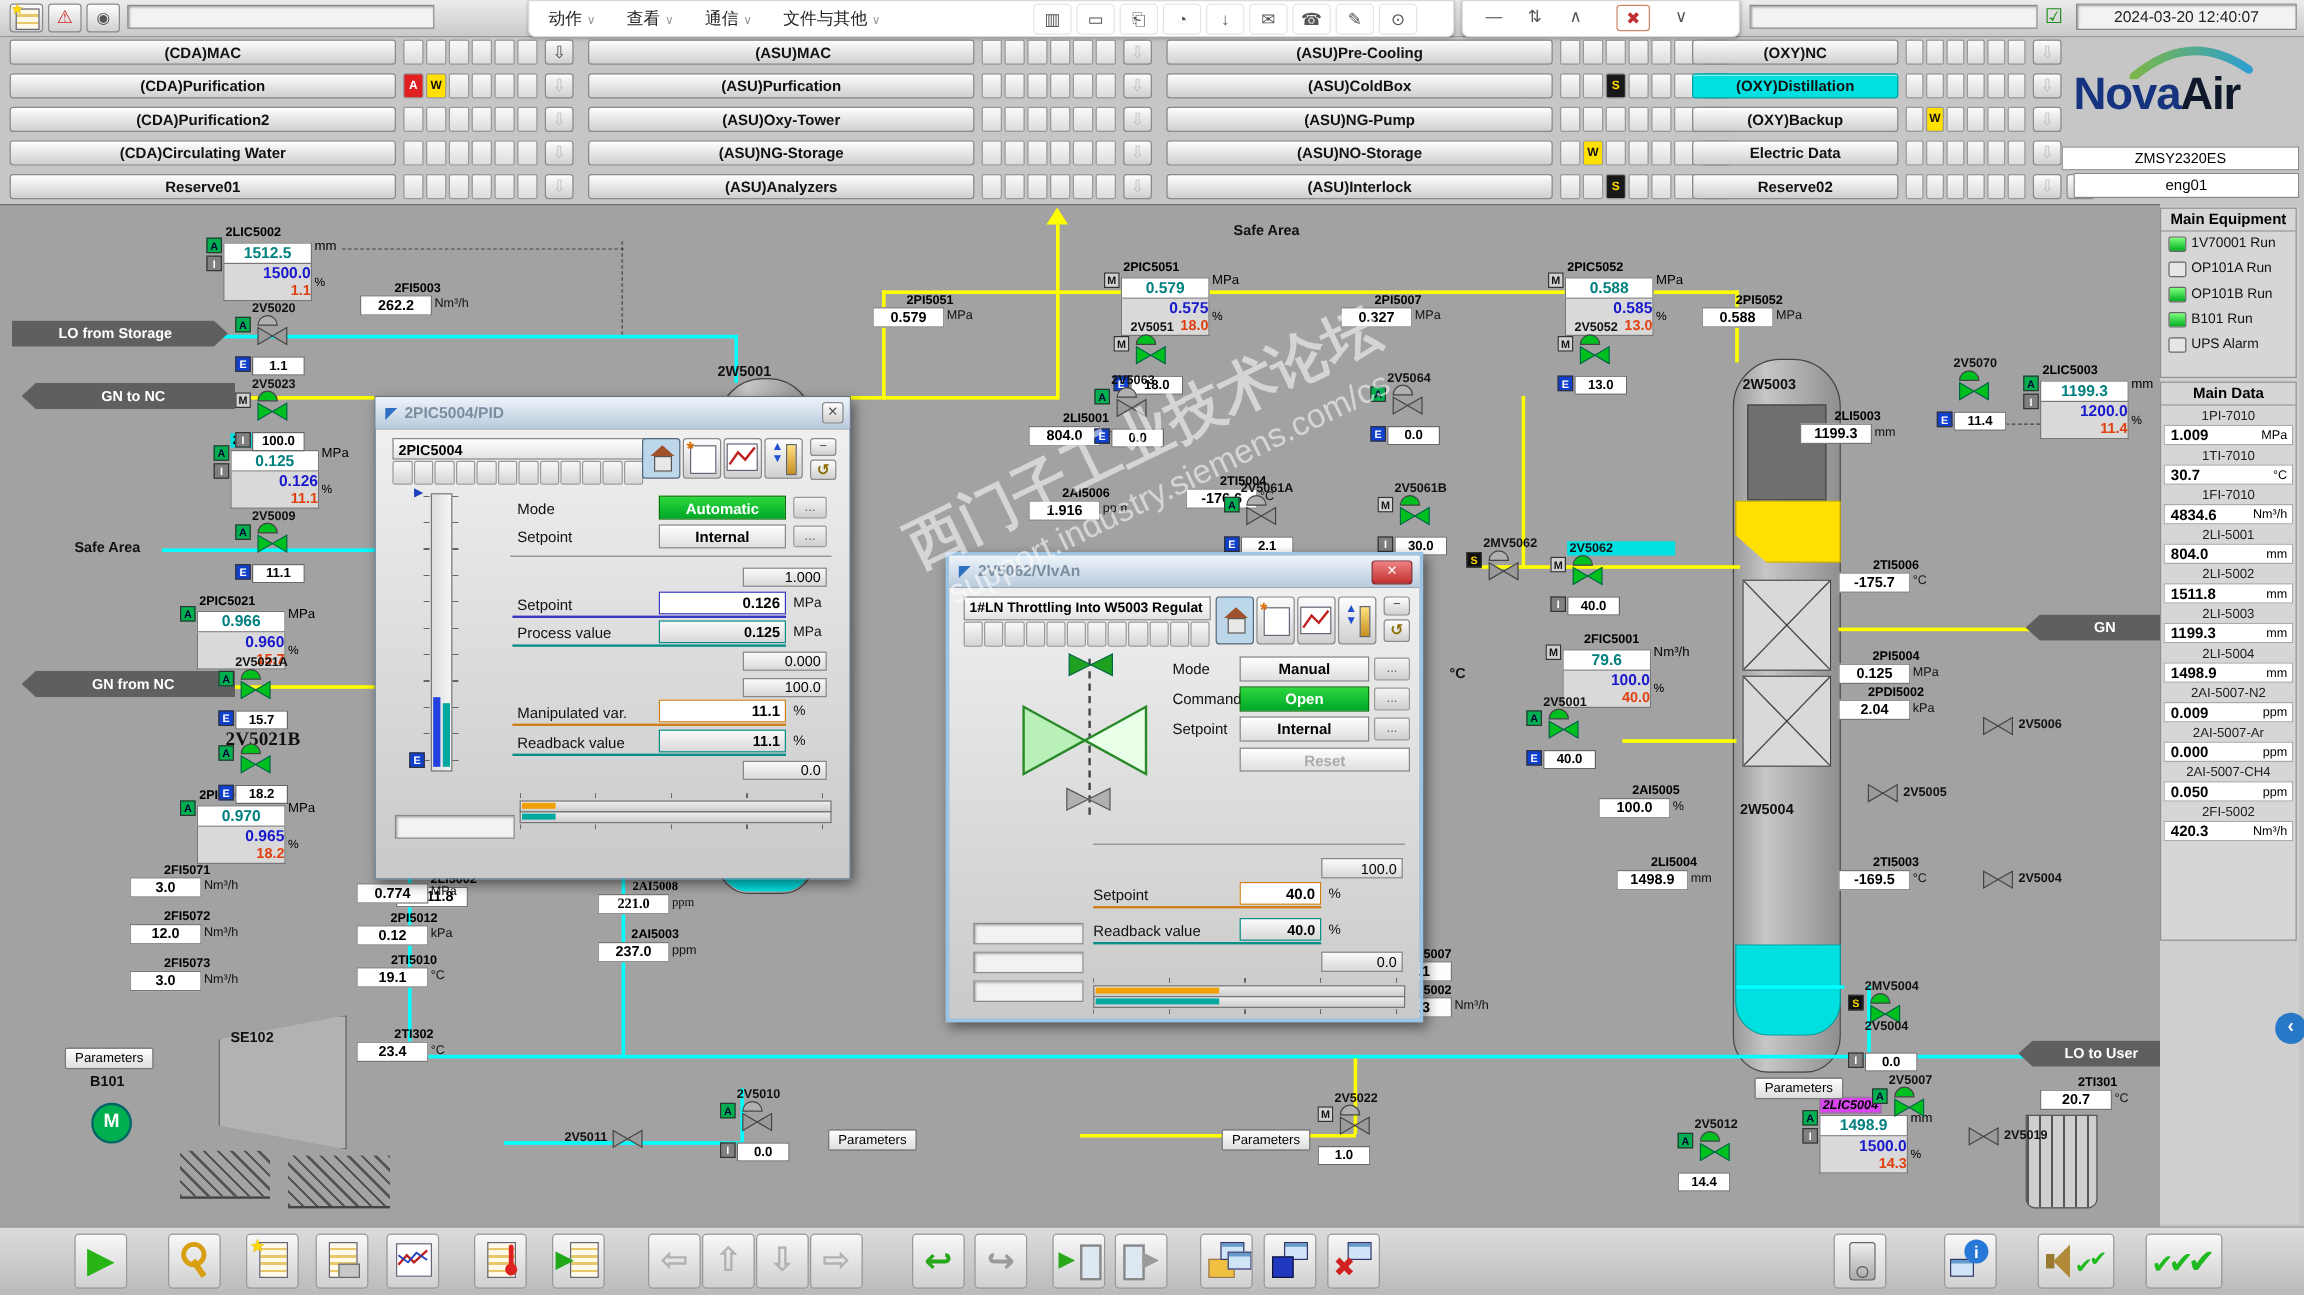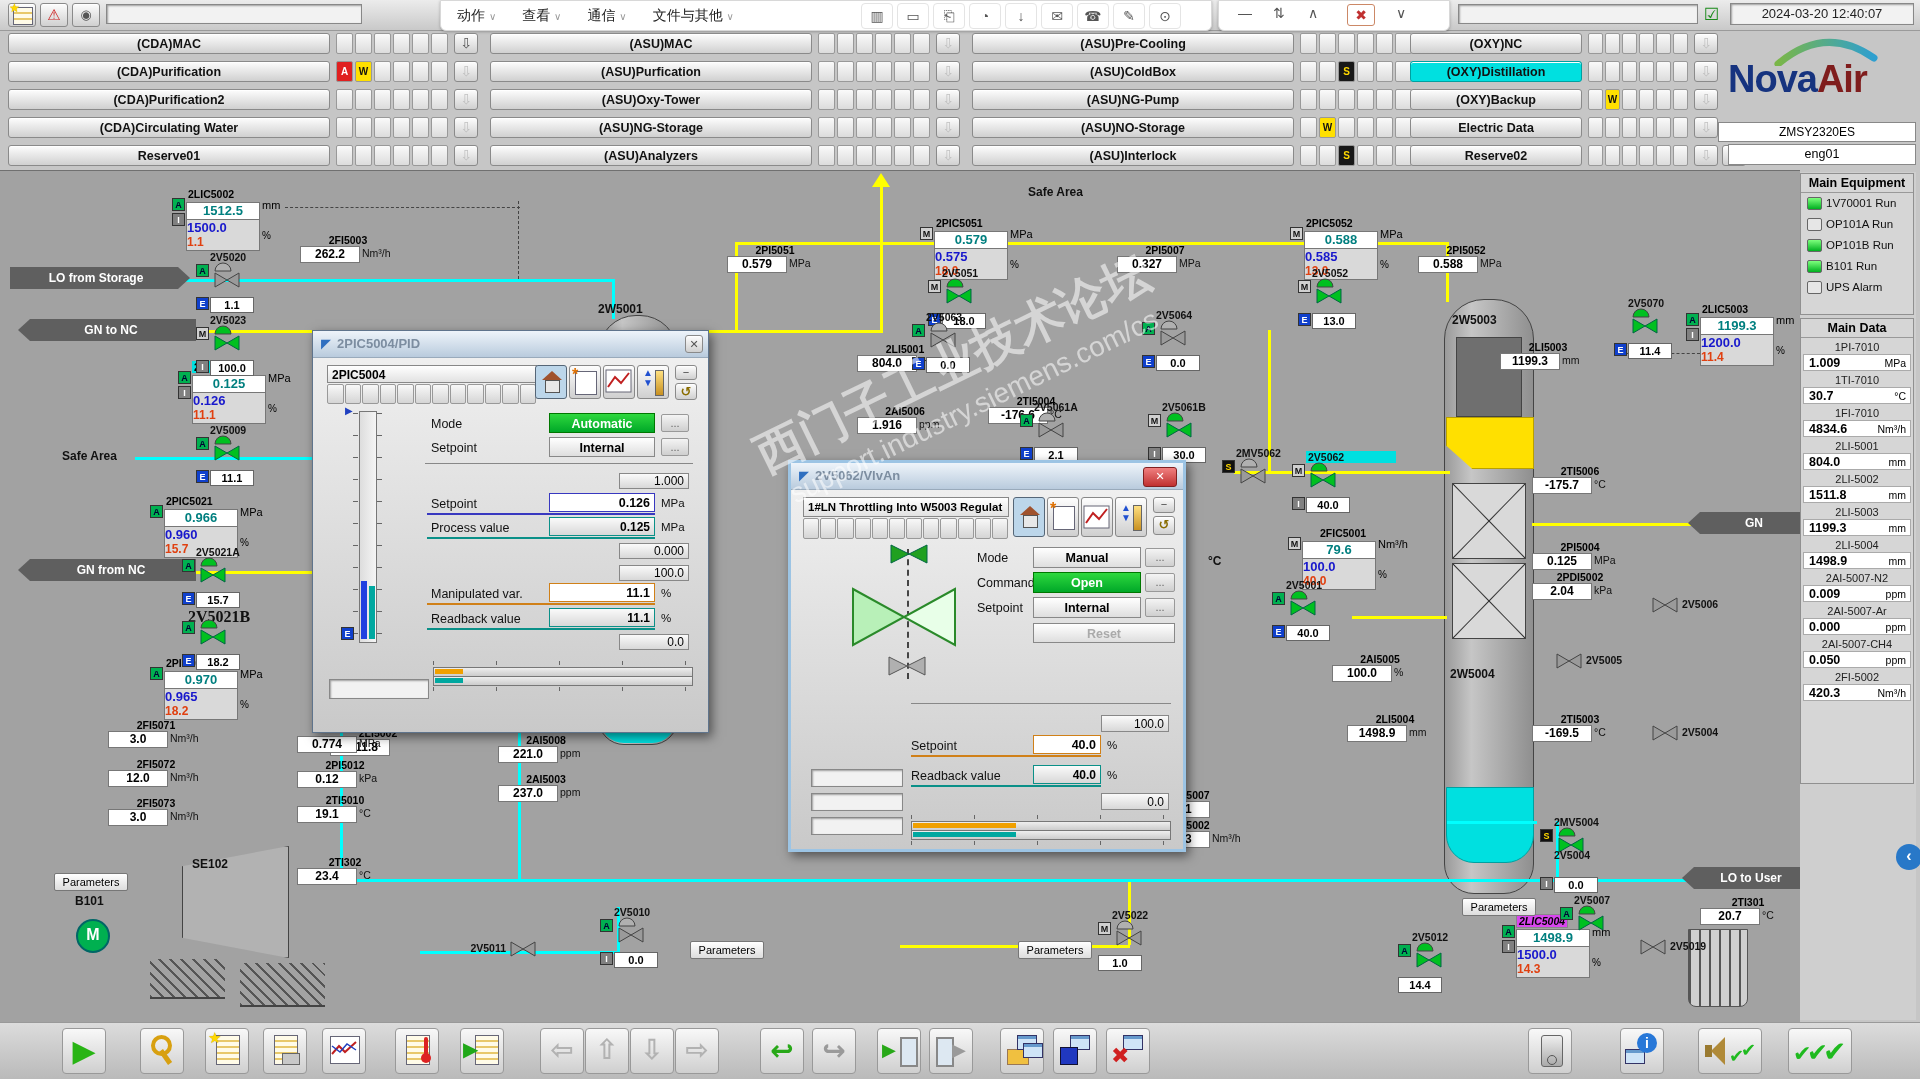--- a/index.html
+++ b/index.html
@@ -330,7 +330,7 @@
     <path d="M8 32 Q55 -8 104 26" fill="none" stroke="url(#arc)" stroke-width="7" stroke-linecap="round"></path>
   </svg>
   <div class="abs" style="left:10px;top:26px;font-size:38px;font-weight:bold;letter-spacing:-1px">
-    <span style="color:#16337f">Nova</span><span style="color:#7f1d1d">Air</span>
+    <span style="color:#16337f">Nova</span><span style="color:#0f172a">Air</span>
   </div>
 </div>
 <div class="abs" style="left:1718px;top:122px;width:196px;height:18px;background:#fff;border:1px solid #888;font-size:12px;text-align:center;line-height:18px">ZMSY2320ES</div>

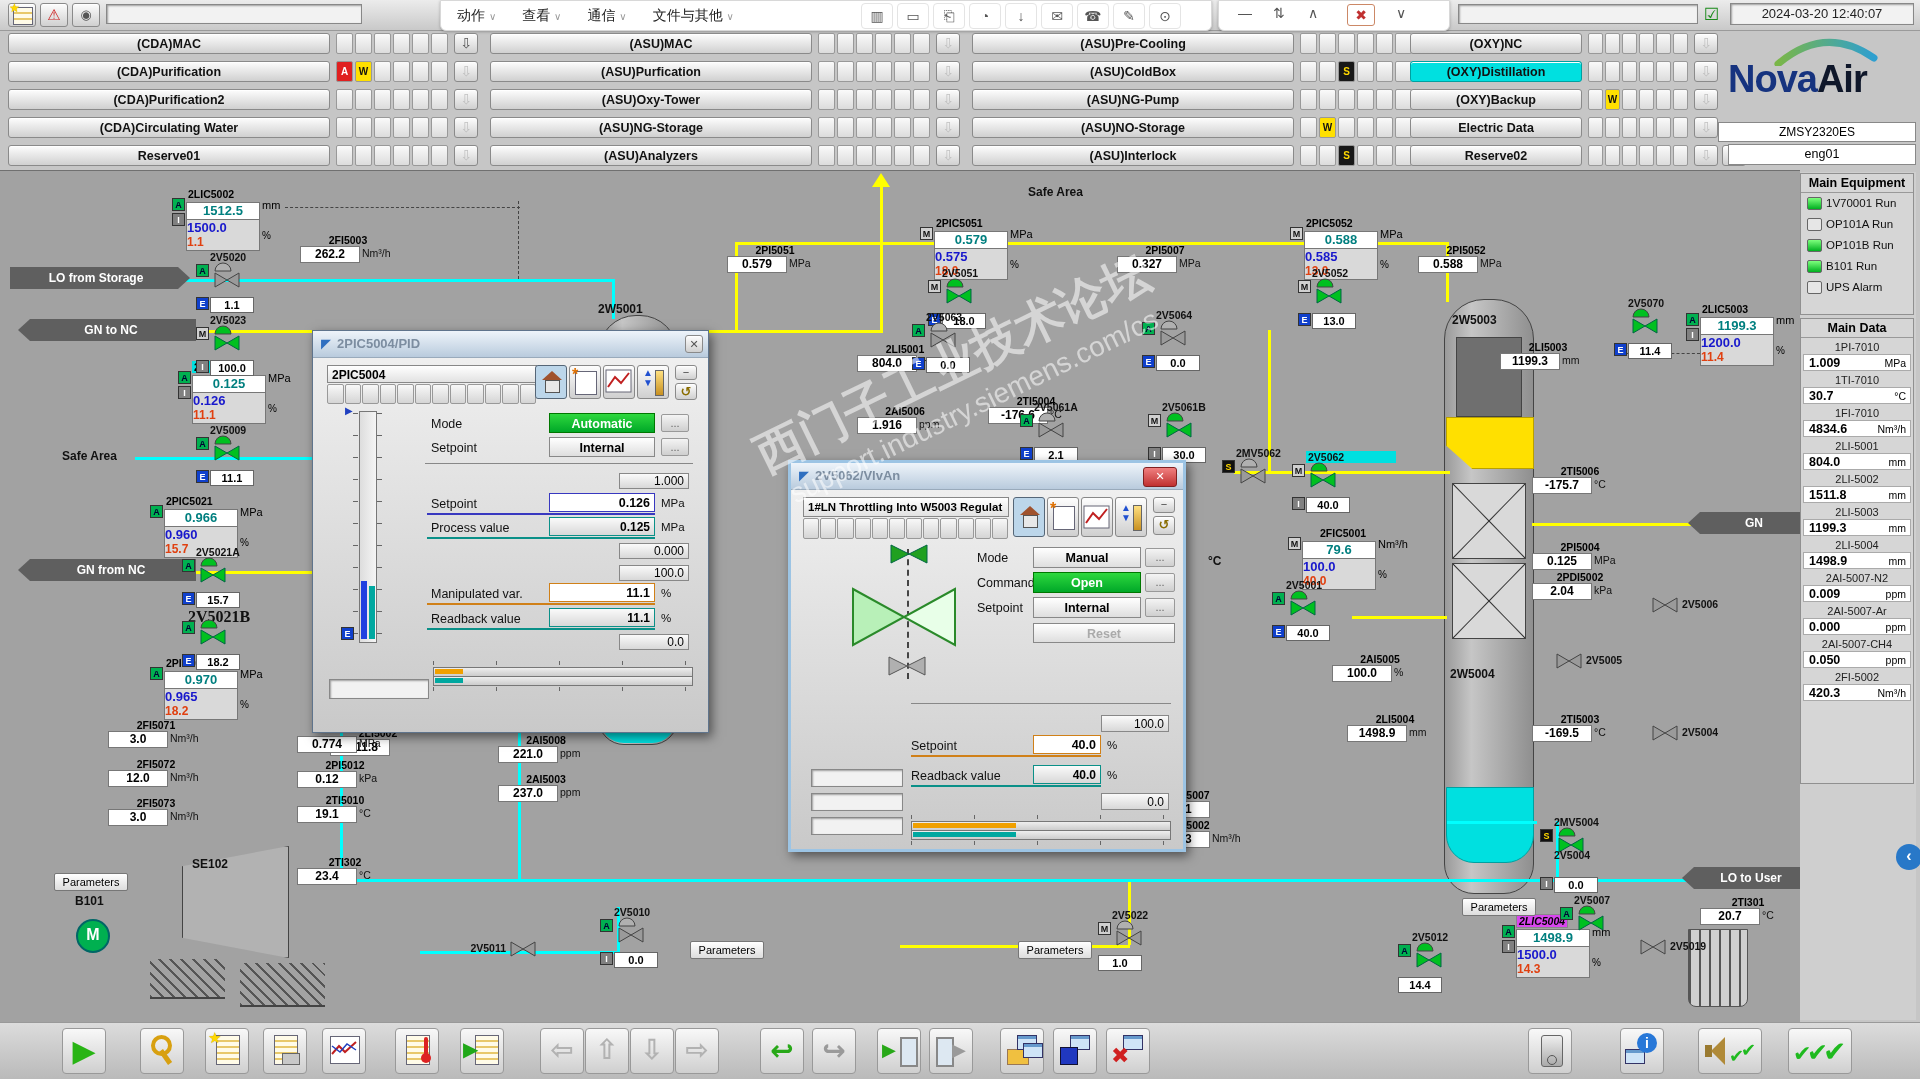--- a/index.html
+++ b/index.html
@@ -48,7 +48,7 @@
   .ctrl .ttl.hl{background:#00e0e0;} .ctrl .ttl.bx{background:#d946ef;border:1px solid #888;font-style:italic;}
   .cbox1{background:#fff;border:1px solid #777;width:72px;height:16px;color:#007f7f;font-size:13px;font-weight:bold;
     text-align:center;line-height:16px;}
-  .cbox2{background:#d9d9d9;border:1px solid #777;border-top:none;width:72px;height:30px;text-align:left;}
+  .cbox2{background:#d9d9d9;border:1px solid #777;border-top:none;width:72px;height:30px;text-align:right;}
   .cbox2 .b{color:#1818cc;font-size:13px;font-weight:bold;line-height:15px;}
   .cbox2 .r{color:#e04010;font-size:12px;font-weight:bold;line-height:14px;}
   .badge{position:absolute;width:13px;height:13px;font-size:9px;font-weight:bold;text-align:center;line-height:13px;

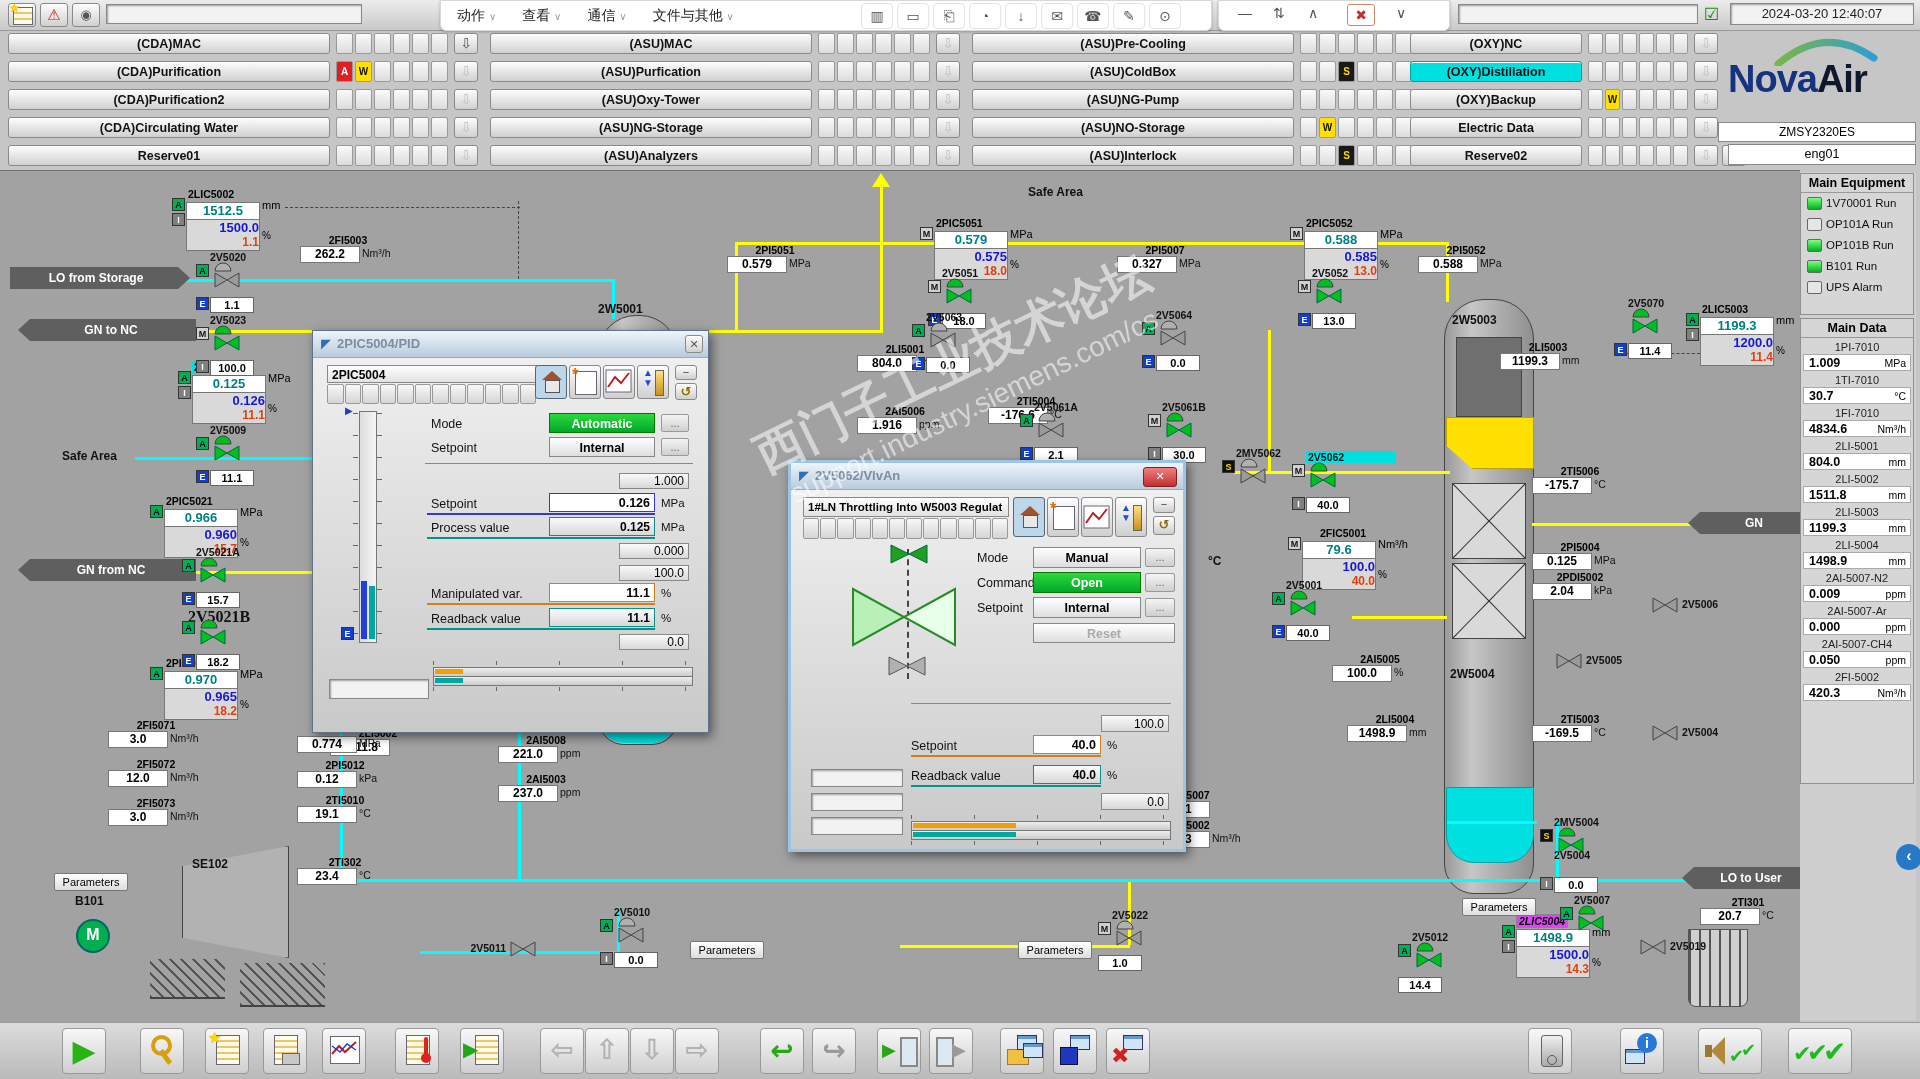--- a/index.html
+++ b/index.html
@@ -484,7 +484,7 @@
         <div class="robox">1511.8</div>
         <div class="rounit" style="top: 13px;"></div>
       </div>
-      <div class="ro" style="left: 498px; top: 563px;">
+      <div class="ro" style="left: 498px; top: 563px; font-family: Liberation Serif, serif;">
         <div class="rolbl">2AI5008</div>
         <div class="robox">221.0</div>
         <div class="rounit" style="top: 13px;">ppm</div>

